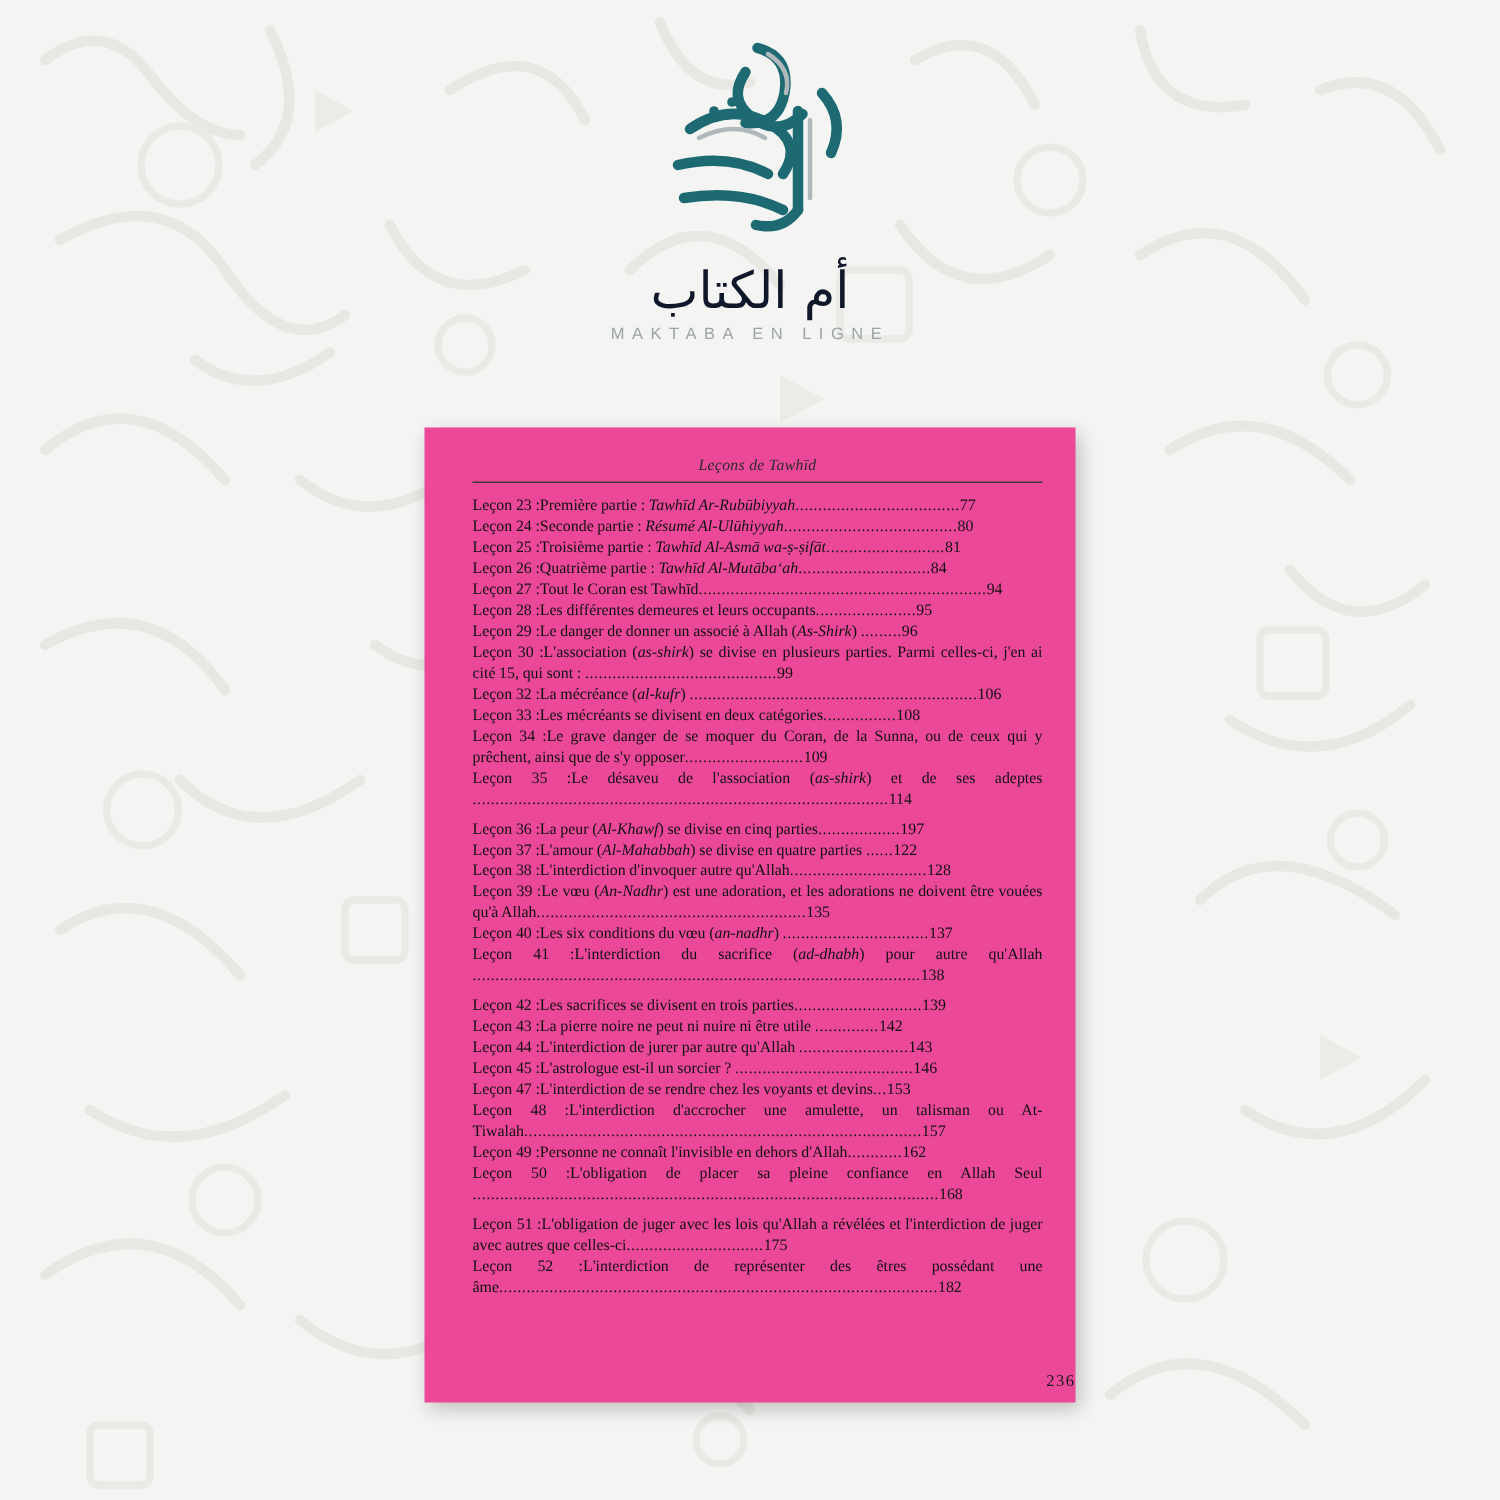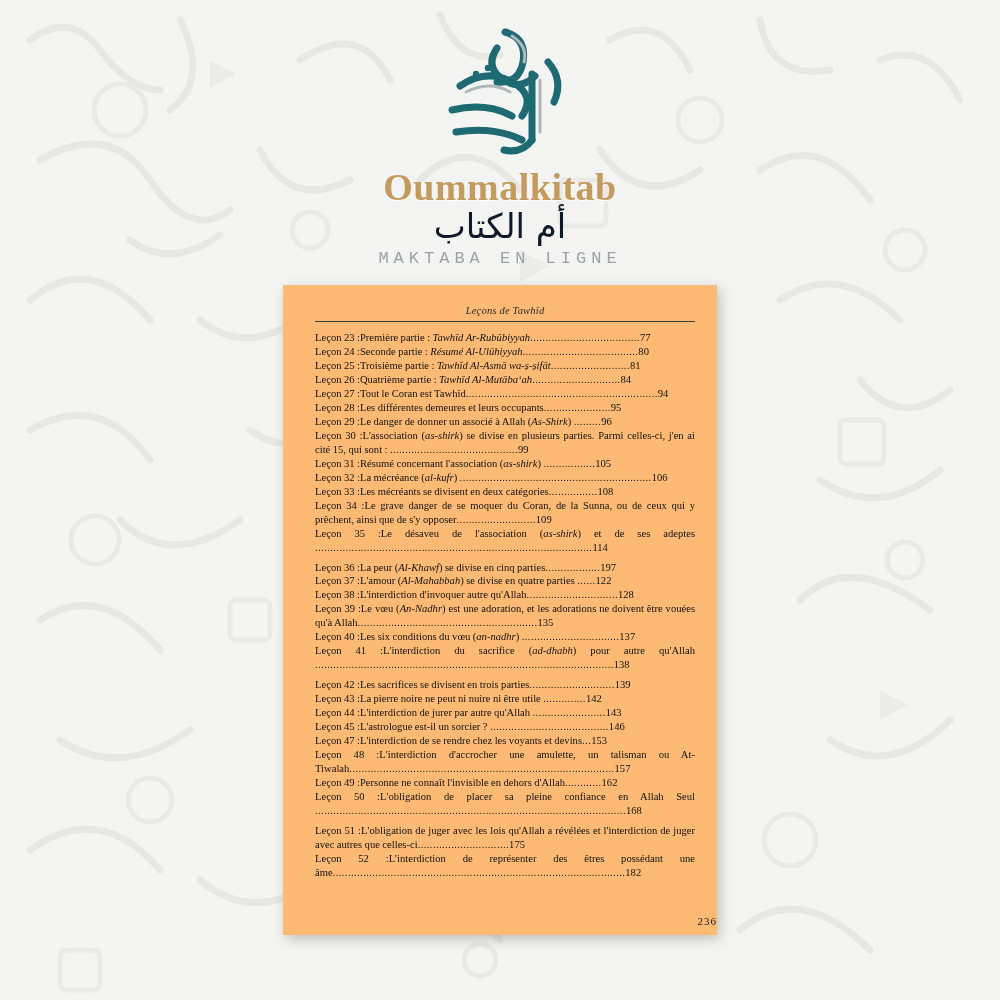--- a/index.html
+++ b/index.html
@@ -218,7 +218,6 @@
       <circle cx="88" cy="54" r="3.2"></circle>
     </g>
   </svg>
-  <div id="brand-latin">Oummalkitab</div>
   <div id="brand-arabic">أم الكتاب</div>
   <div id="brand-sub">MAKTABA EN LIGNE</div>
 </div>

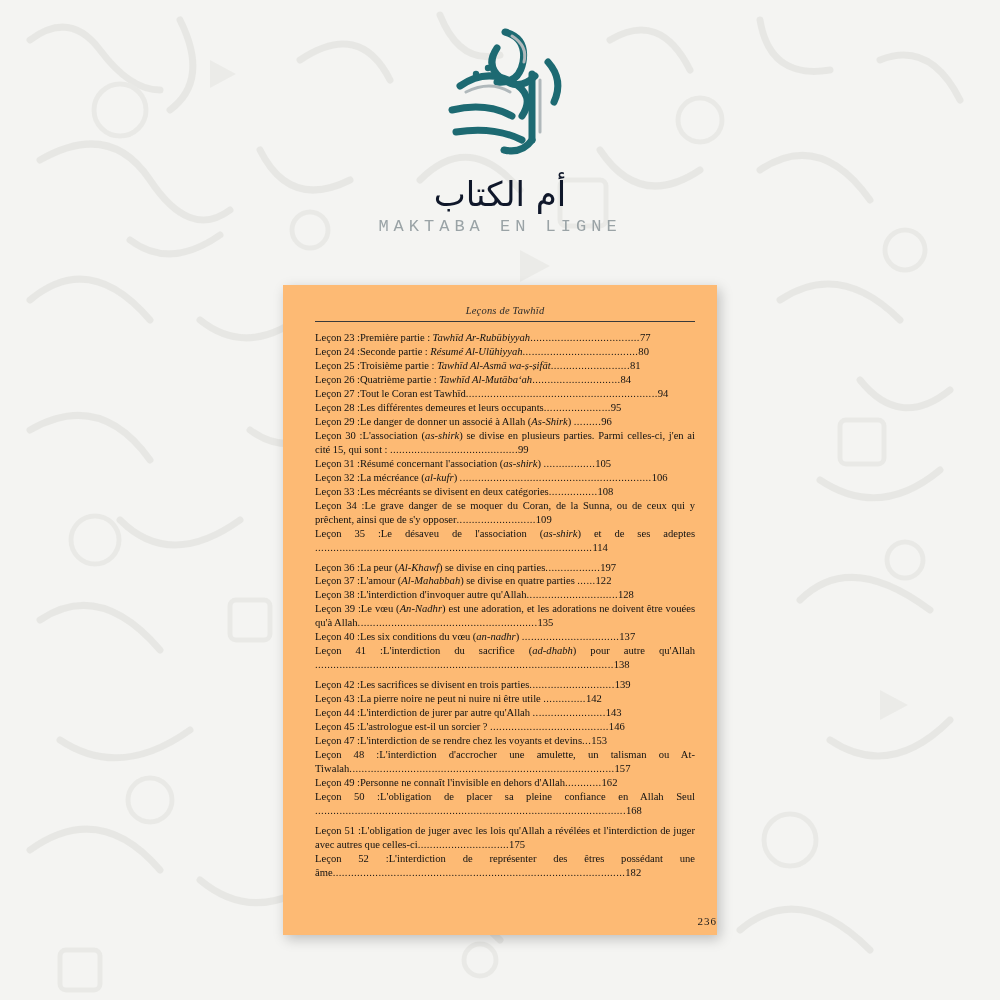--- a/index.html
+++ b/index.html
@@ -62,8 +62,8 @@
     direction: rtl;
   }
   #brand-sub {
-    font-family: Liberation Mono, monospace;
-    font-size: 17px;
+    font-family: Liberation Sans, sans-serif;
+    font-size: 11px;
     letter-spacing: 5px;
     color: #9aa3a6;
     margin-top: 4px;

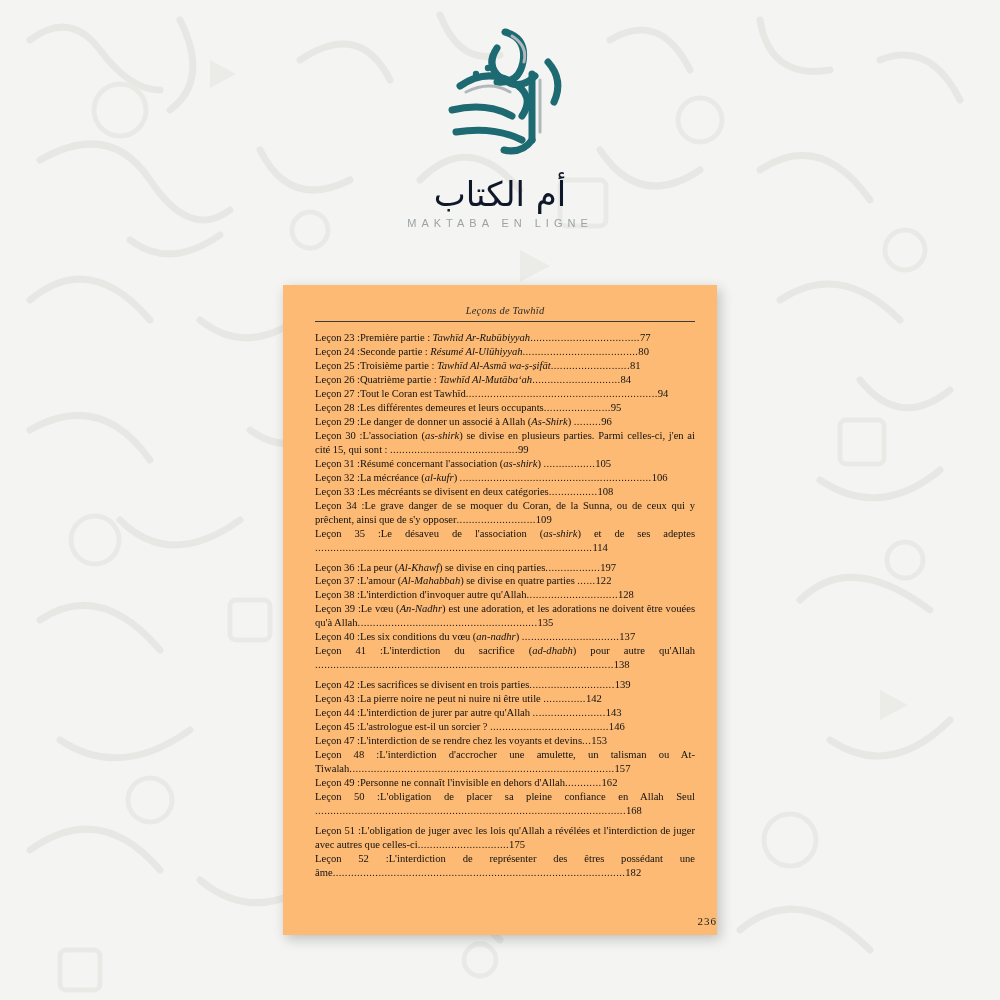--- a/index.html
+++ b/index.html
@@ -76,7 +76,7 @@
     top: 285px;
     width: 434px;
     height: 650px;
-    background: #fdba74;
+    background: #ec4899;
     box-shadow: 3px 4px 12px rgba(0,0,0,0.22);
   }
   #page-inner {

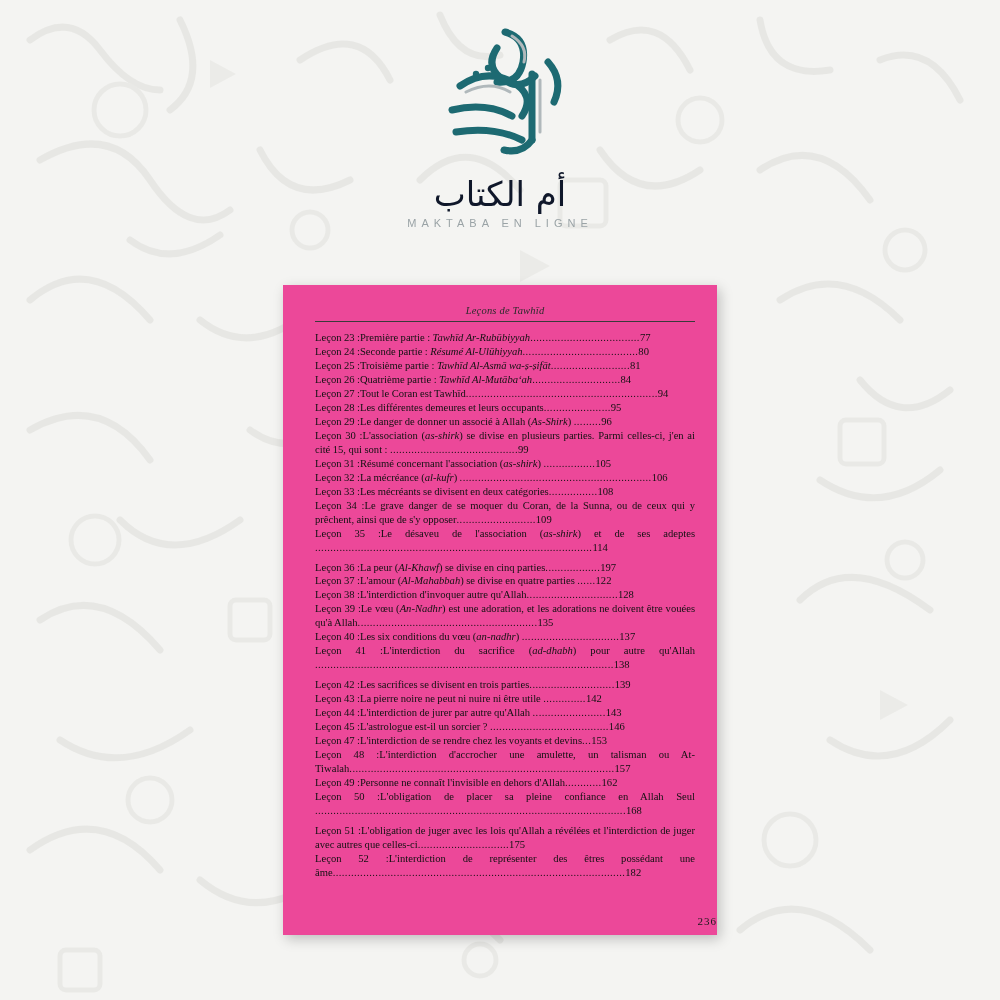--- a/index.html
+++ b/index.html
@@ -235,7 +235,6 @@
         <li class="toc-entry"><span class="lesson-label">Leçon  28 :</span><span>Les différentes demeures et leurs occupants</span><span class="dots">......................</span><span class="pg">95</span></li>
         <li class="toc-entry"><span class="lesson-label">Leçon  29 :</span><span>Le danger de donner un associé à Allah (</span><span class="it">As-Shirk</span><span>) </span><span class="dots">.........</span><span class="pg">96</span></li>
         <li class="toc-entry"><span class="lesson-label">Leçon  30 :</span><span>L'association  (</span><span class="it">as-shirk</span><span>)  se divise en plusieurs parties. Parmi celles-ci, j'en ai cité 15, qui sont : </span><span class="dots">..........................................</span><span class="pg">99</span></li>
-        <li class="toc-entry"><span class="lesson-label">Leçon 31 :</span><span>Résumé concernant l'association (</span><span class="it">as-shirk</span><span>) </span><span class="dots">.................</span><span class="pg">105</span></li>
         <li class="toc-entry"><span class="lesson-label">Leçon 32 :</span><span>La mécréance (</span><span class="it">al-kufr</span><span>) </span><span class="dots">...............................................................</span><span class="pg">106</span></li>
         <li class="toc-entry"><span class="lesson-label">Leçon 33 :</span><span>Les mécréants se divisent en deux catégories</span><span class="dots">................</span><span class="pg">108</span></li>
         <li class="toc-entry"><span class="lesson-label">Leçon 34 :</span><span>Le grave danger de se moquer du Coran, de la Sunna, ou de ceux qui y prêchent, ainsi que de s'y opposer</span><span class="dots">..........................</span><span class="pg">109</span></li>

